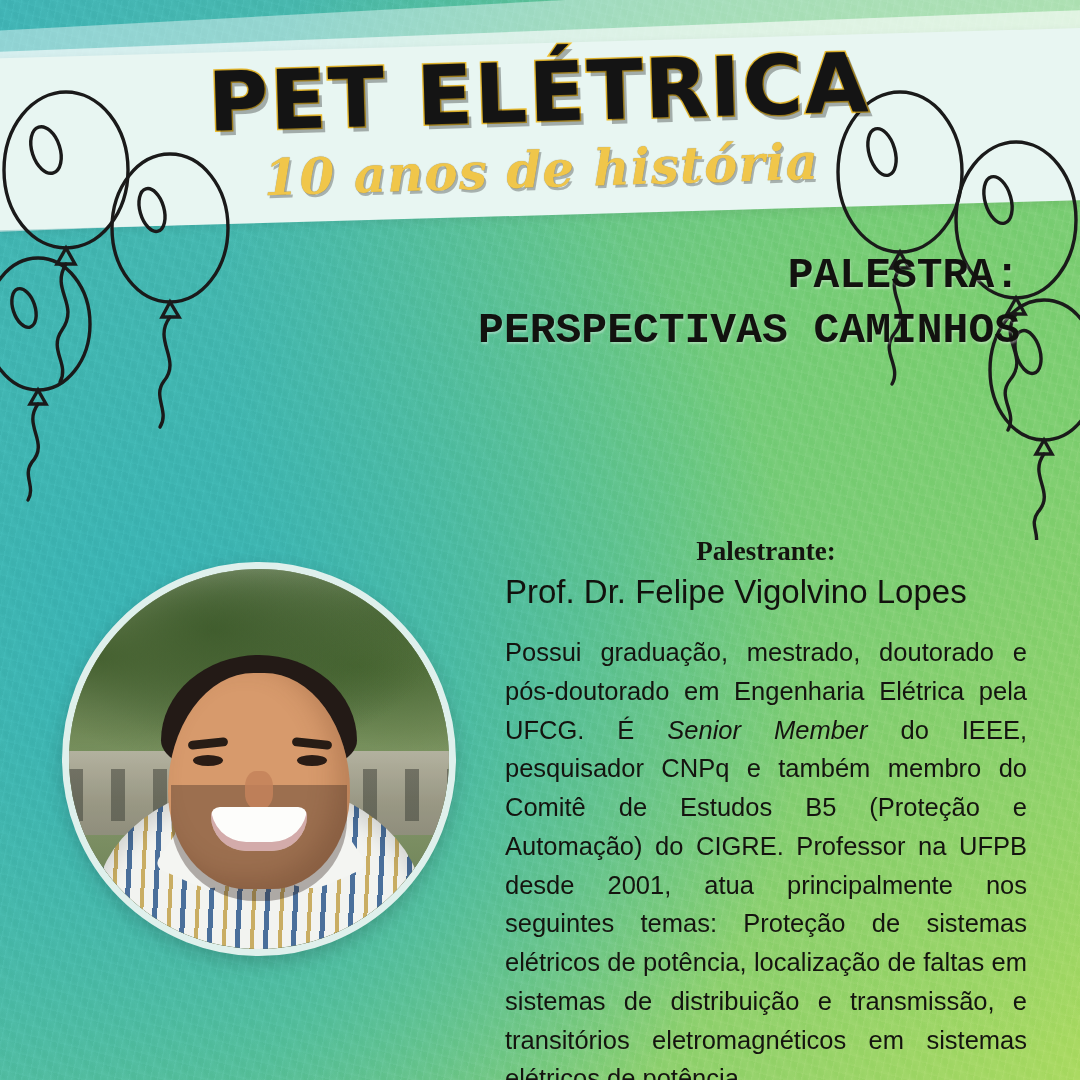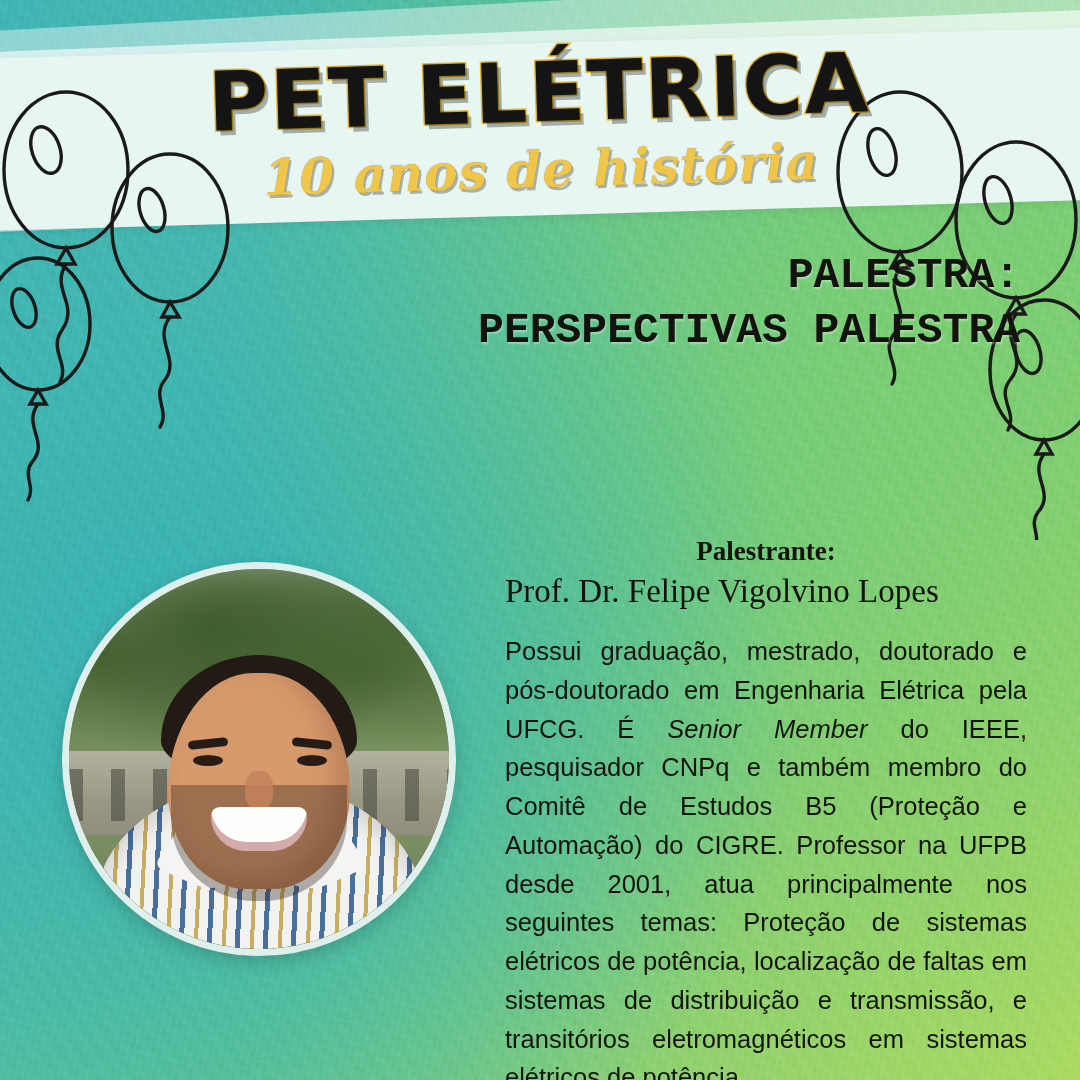--- a/index.html
+++ b/index.html
@@ -319,7 +319,7 @@
 
   <div class="headline">
     <span class="line">PALESTRA:</span>
-    <span class="line">PERSPECTIVAS PALESTRA</span>
+    <span class="line">PERSPECTIVAS CAMINHOS</span>
   </div>
 
   <div class="photo-frame">

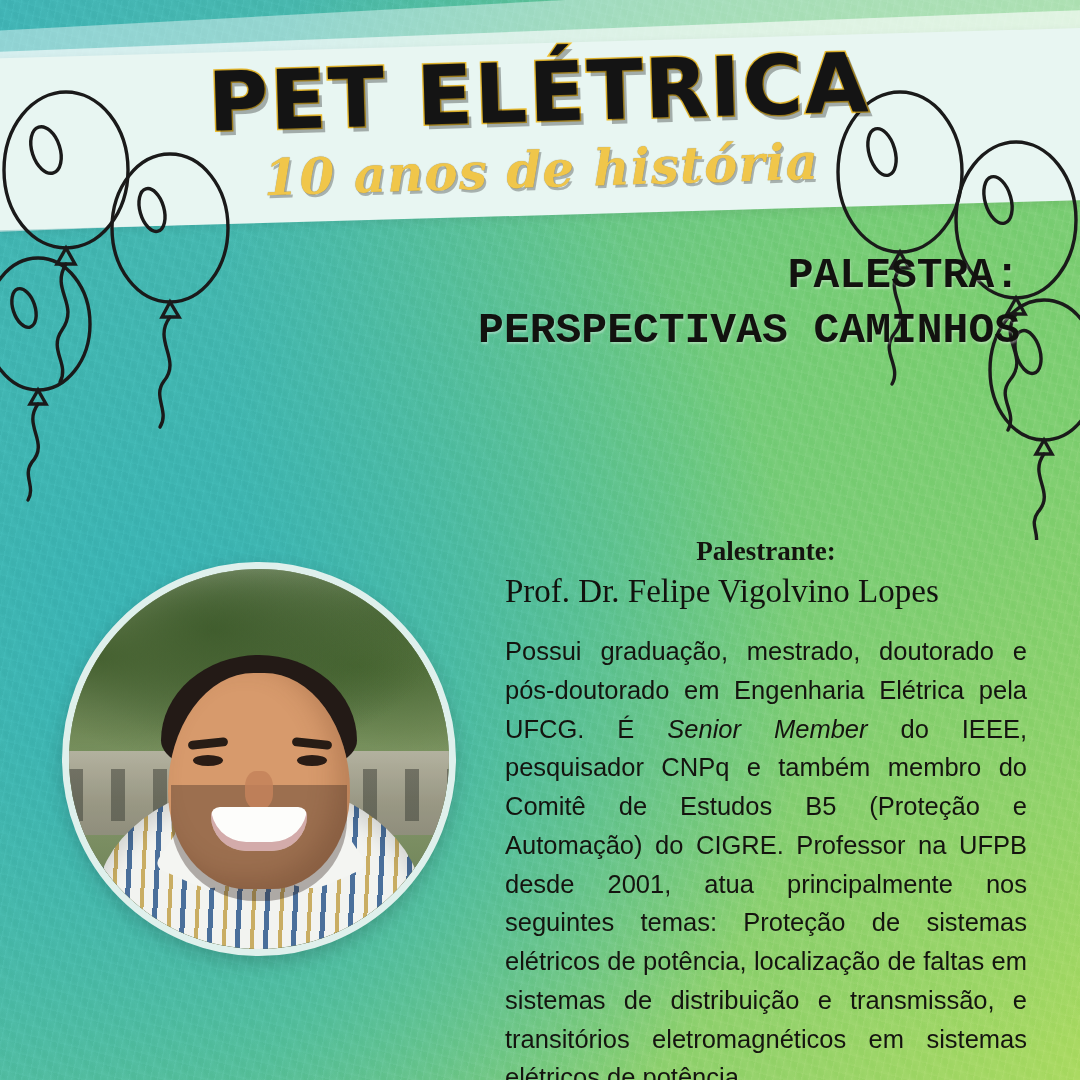--- a/index.html
+++ b/index.html
@@ -252,7 +252,7 @@
     text-align: center;
   }
   .speaker-name {
-    font-family: Liberation Serif, serif;
+    font-family: Liberation Sans, sans-serif;
     font-size: 33px;
     margin: 0 0 22px 0;
     color: #12120e;

